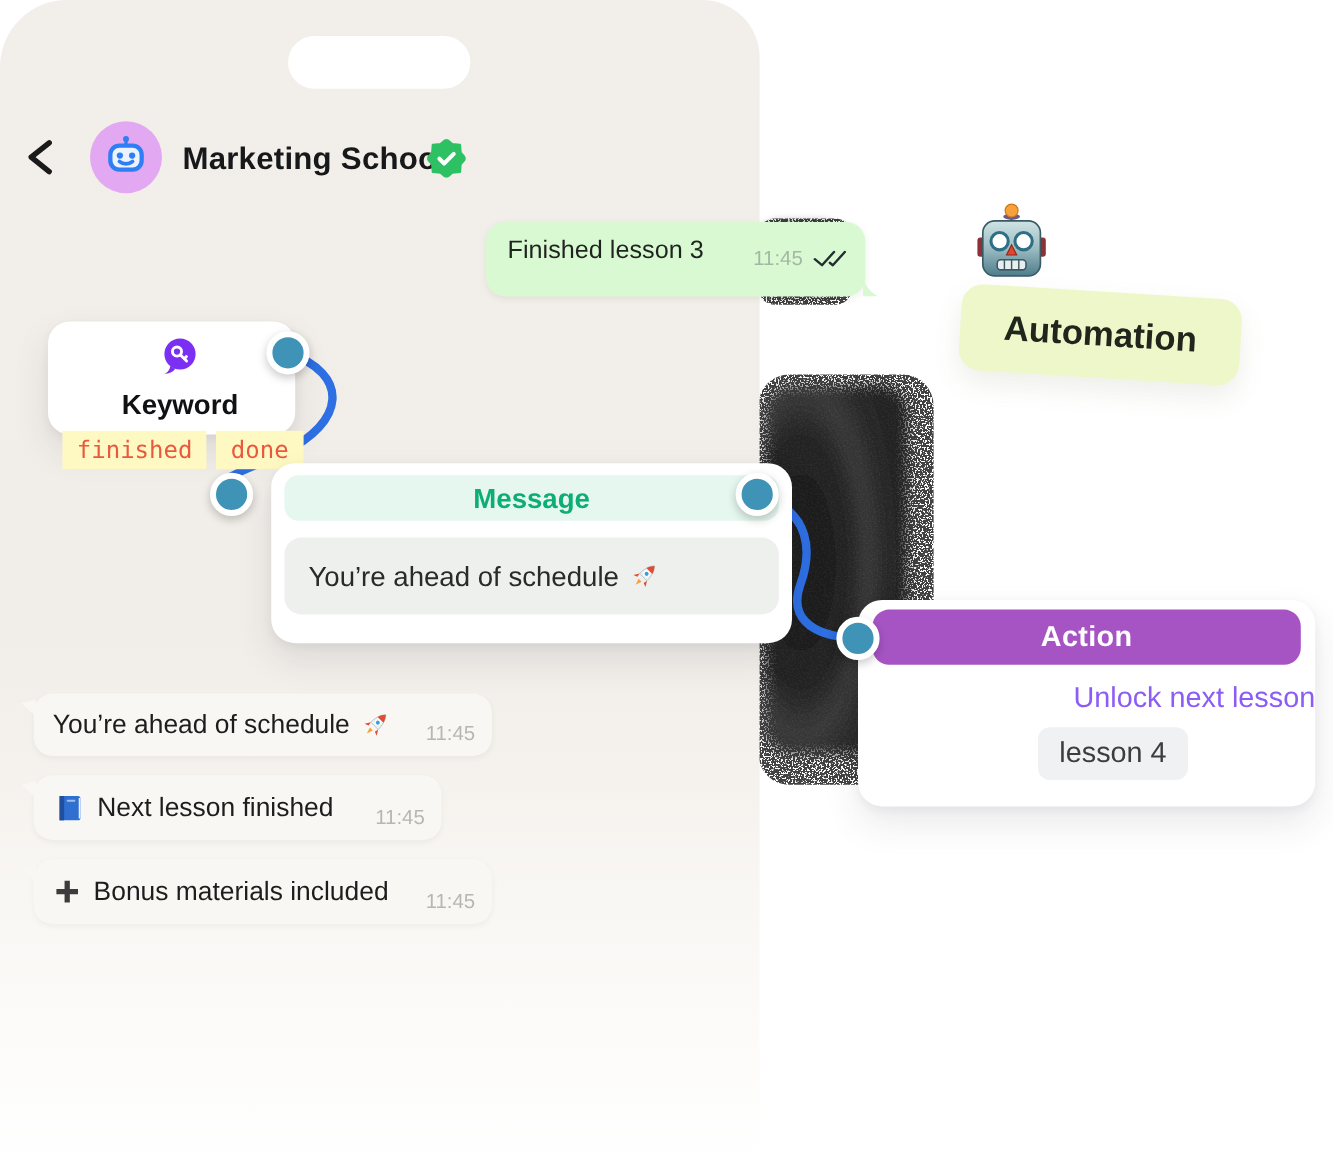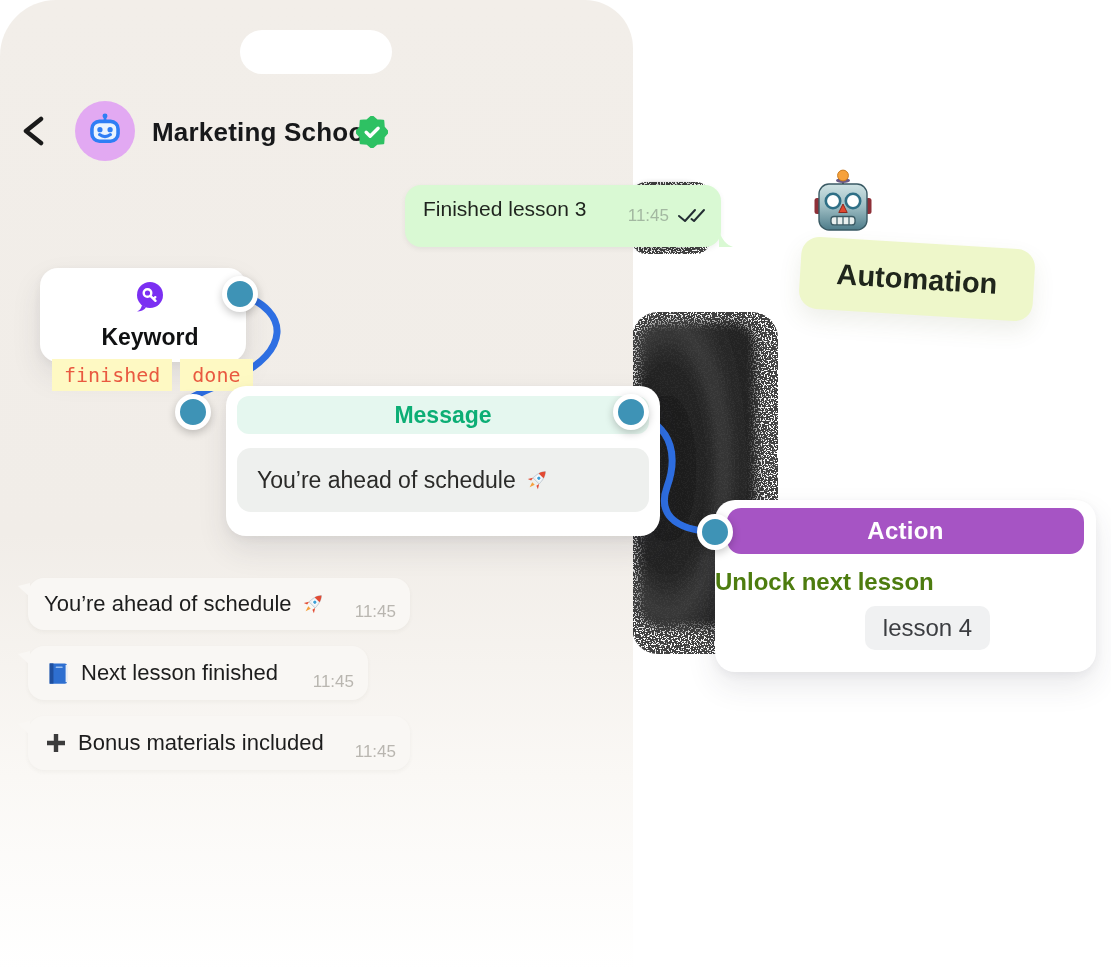--- a/index.html
+++ b/index.html
@@ -74,7 +74,7 @@
     background:#a654c4;display:flex;align-items:center;justify-content:center;
     font-size:24px;font-weight:700;color:#ffffff;letter-spacing:.3px;
   }
-  .a-sub{position:absolute;left:0;right:0;top:68px;text-align:left;font-size:24px;font-weight:700;color:#4d7c0f;}
+  .a-sub{position:absolute;left:0;right:0;top:68px;text-align:right;font-size:24px;font-weight:400;color:#8b5cf6;}
   .a-tags{position:absolute;left:0;right:0;top:106px;display:flex;justify-content:center;gap:14px;margin-left:44px;}
   .a-tag{
     background:#f0f1f2;border-radius:10px;height:44px;display:inline-flex;align-items:center;

